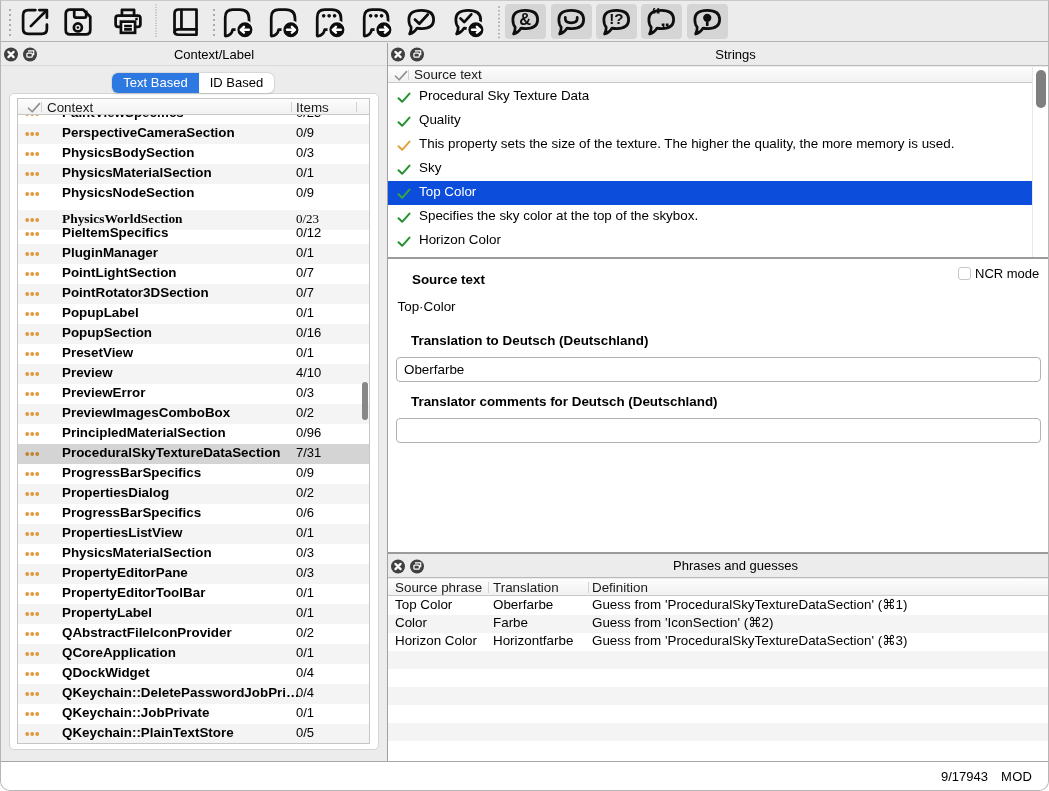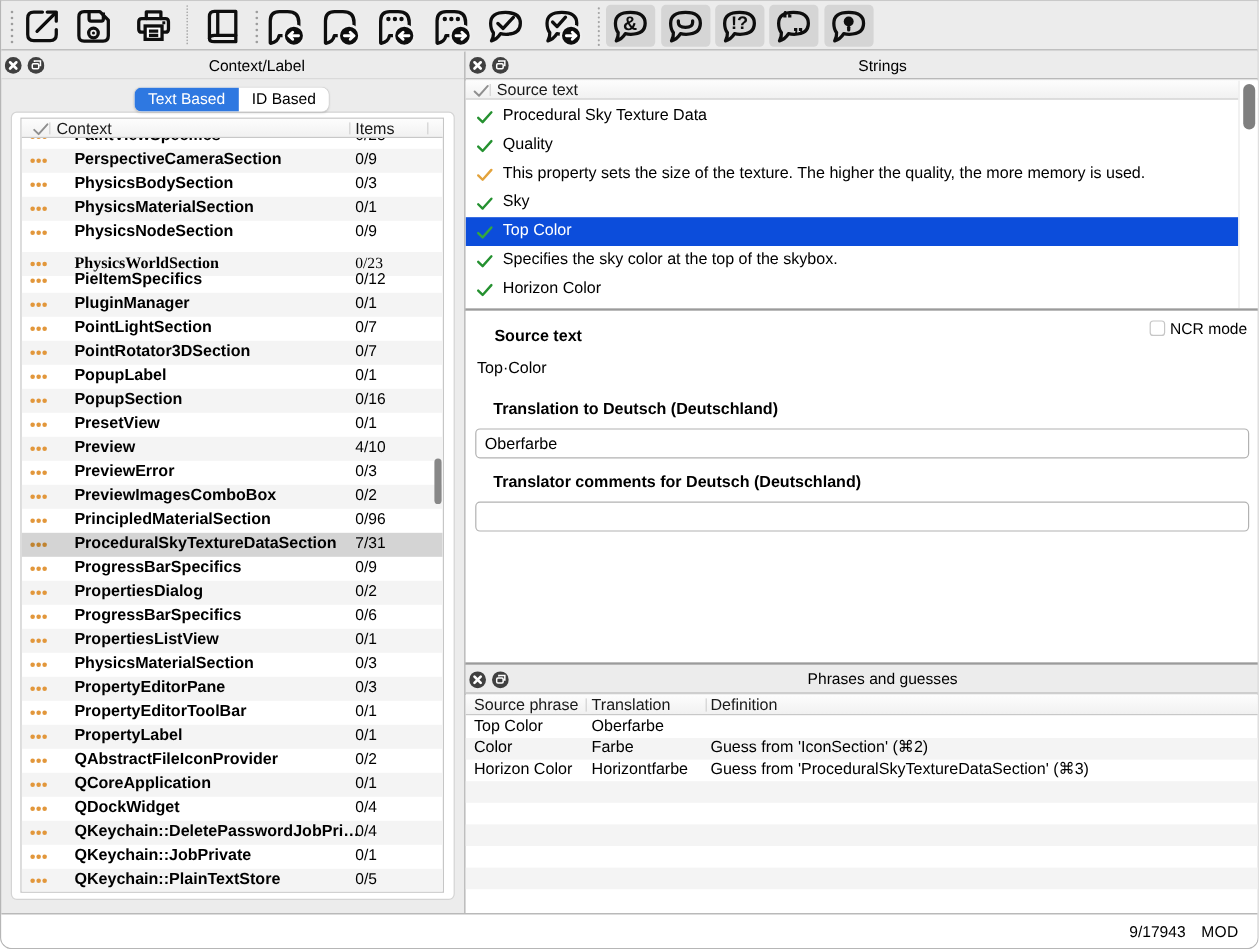--- a/index.html
+++ b/index.html
@@ -566,6 +566,7 @@
 <div class="abs" style="left:0;top:18px;width:662px;height:18px">
         <div class="abs" style="left:7px;top:0px">Top Color</div>
         <div class="abs" style="left:105px;top:0px">Oberfarbe</div>
+        <div class="abs" style="left:204px;top:0px;white-space:nowrap">Guess from 'ProceduralSkyTextureDataSection' (⌘1)</div>
       </div>
 <div class="abs stripe" style="left:0;top:36px;width:662px;height:18px">
         <div class="abs" style="left:7px;top:0px">Color</div>

